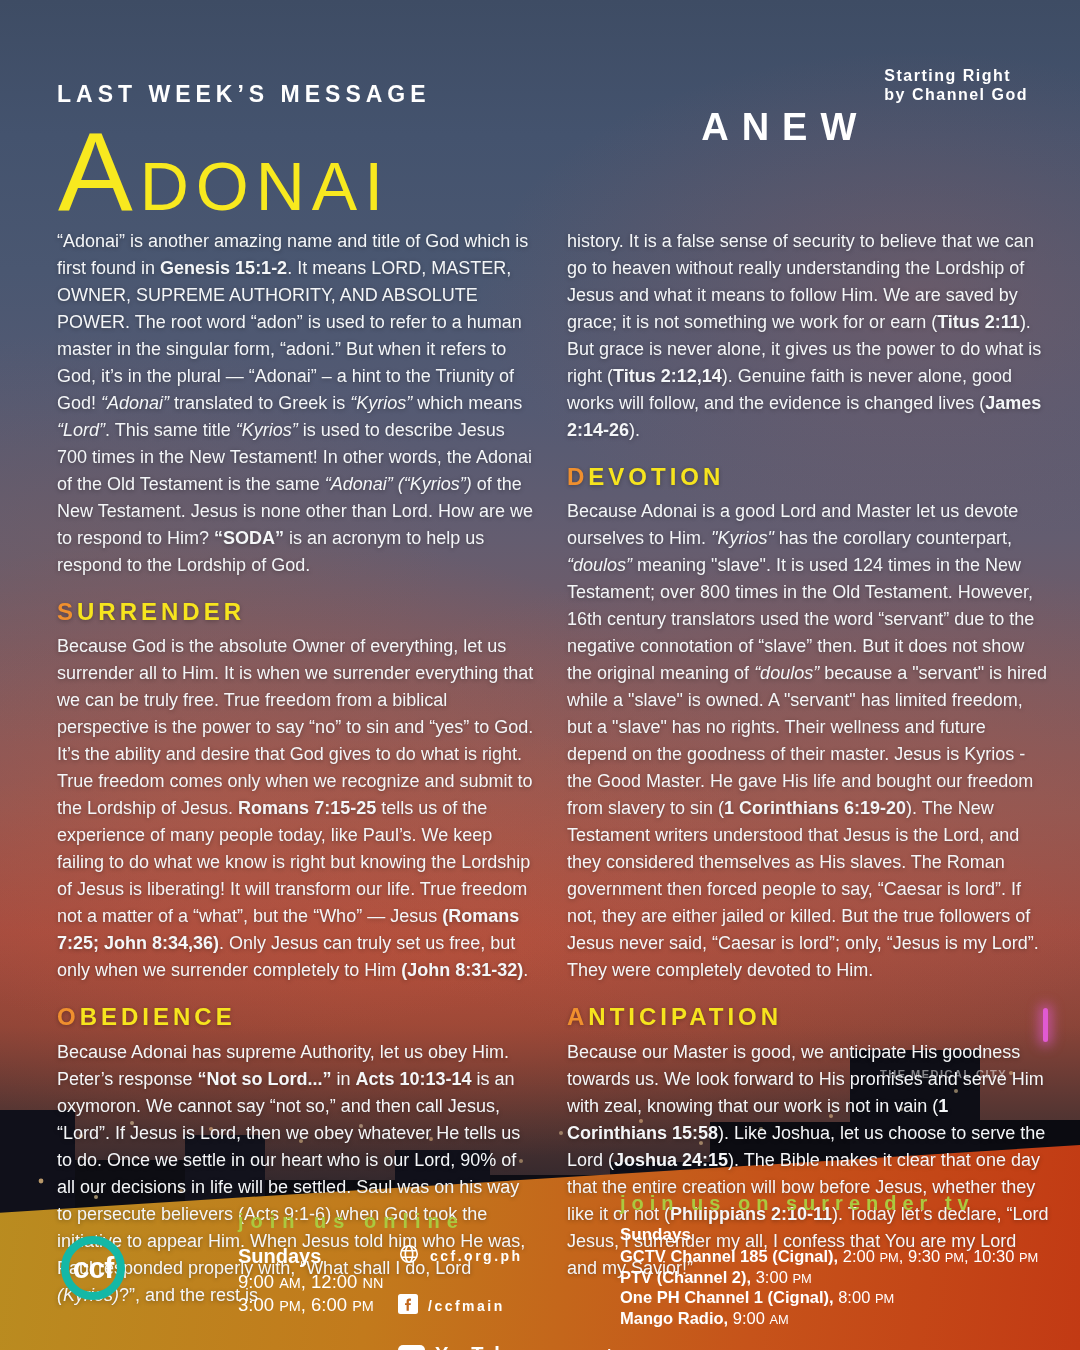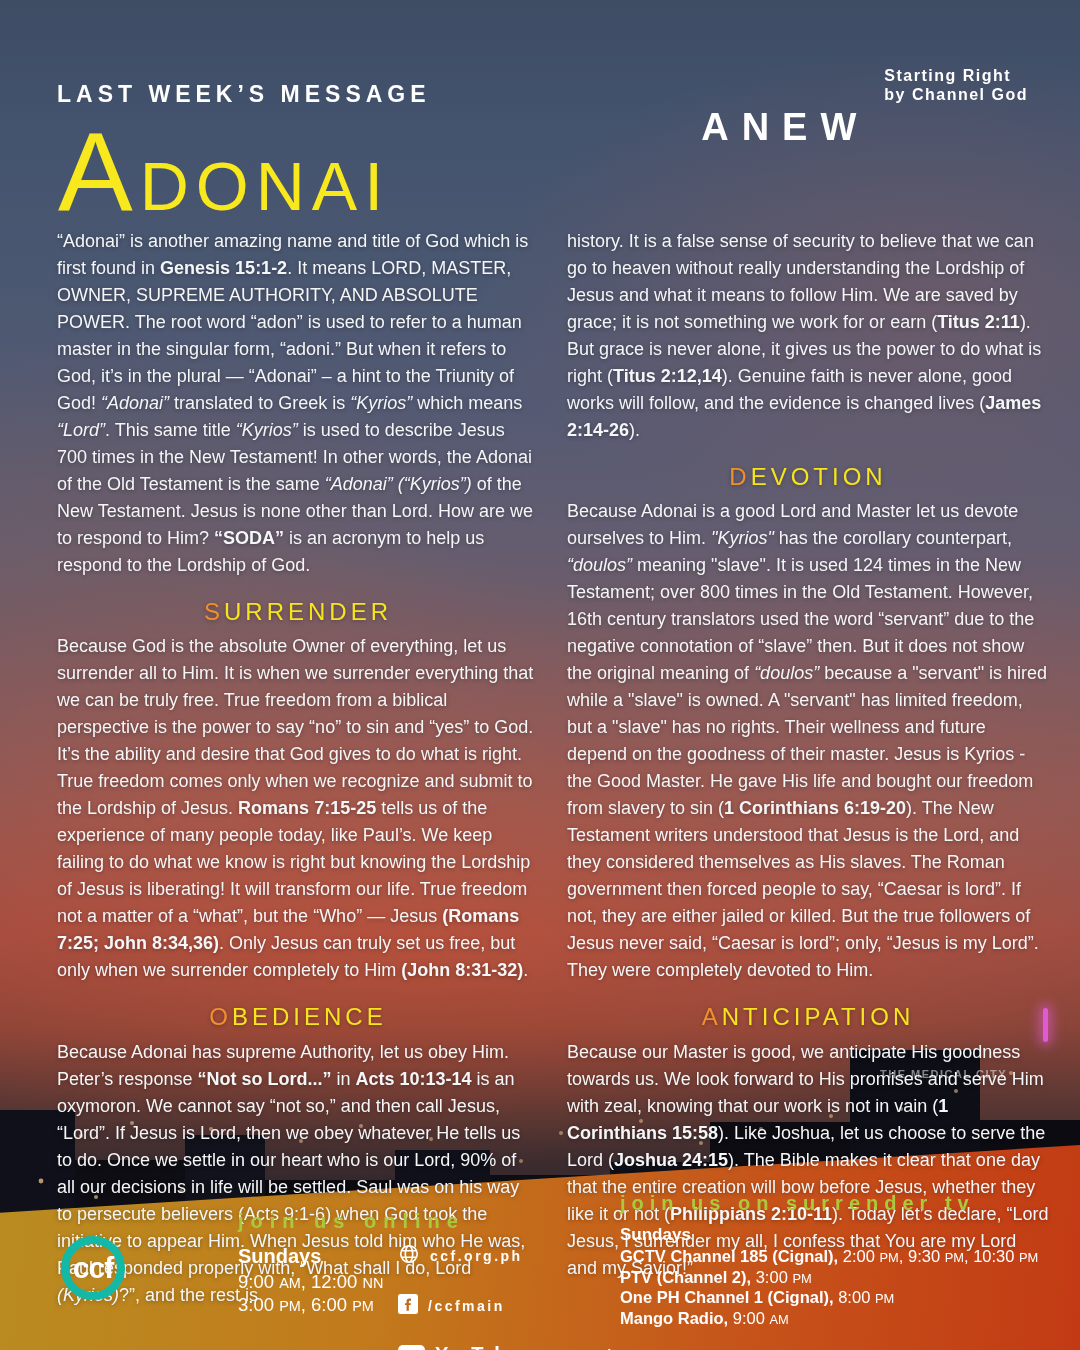--- a/index.html
+++ b/index.html
@@ -67,8 +67,8 @@
   .body{margin:0;font-size:18px;line-height:27px;color:#f4f6f8;
     text-shadow:0 1px 4px rgba(0,0,0,.35);}
   .body b{font-weight:bold;} .body i{font-style:italic;}
-  .sect{margin:20px 0 8px;font-size:24px;font-weight:normal;letter-spacing:4px;
-    color:#f6e41e;line-height:1.1;text-shadow:0 1px 4px rgba(0,0,0,.3);text-align:center;}
+  .sect{margin:20px 0 8px;font-size:24px;font-weight:bold;letter-spacing:4px;
+    color:#f6e41e;line-height:1.1;text-shadow:0 1px 4px rgba(0,0,0,.3);}
   .sect::first-letter{color:#ef8f2e;}
   .sc{font-size:.78em;}
 

